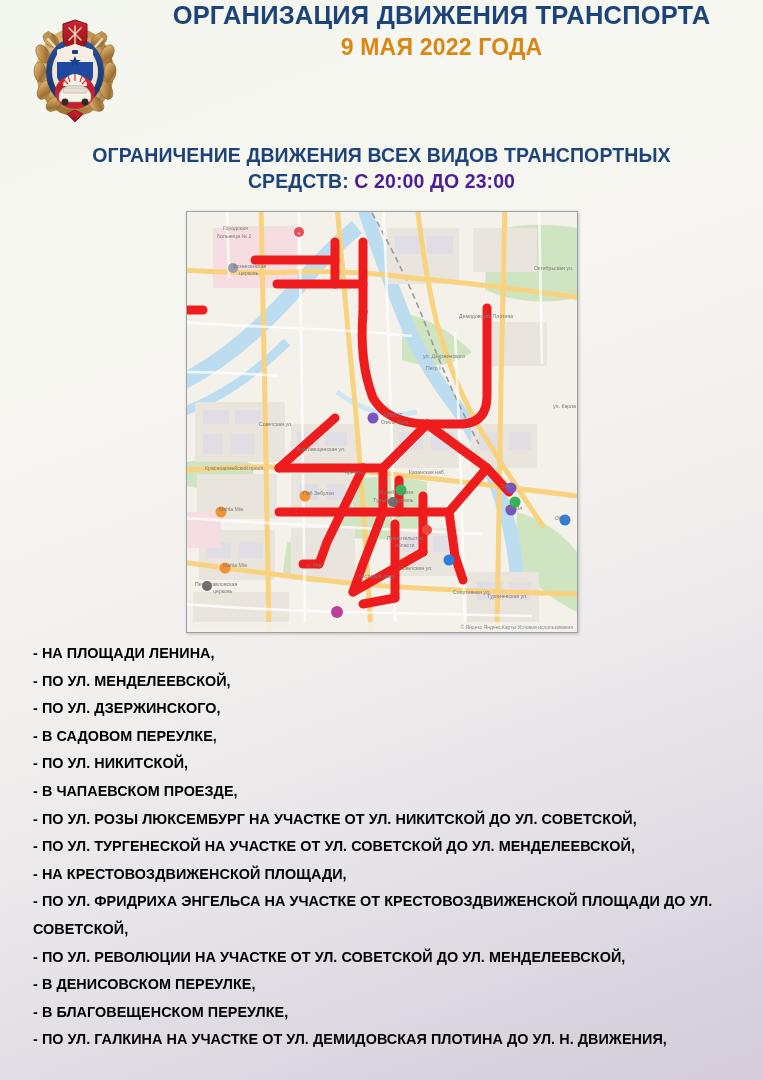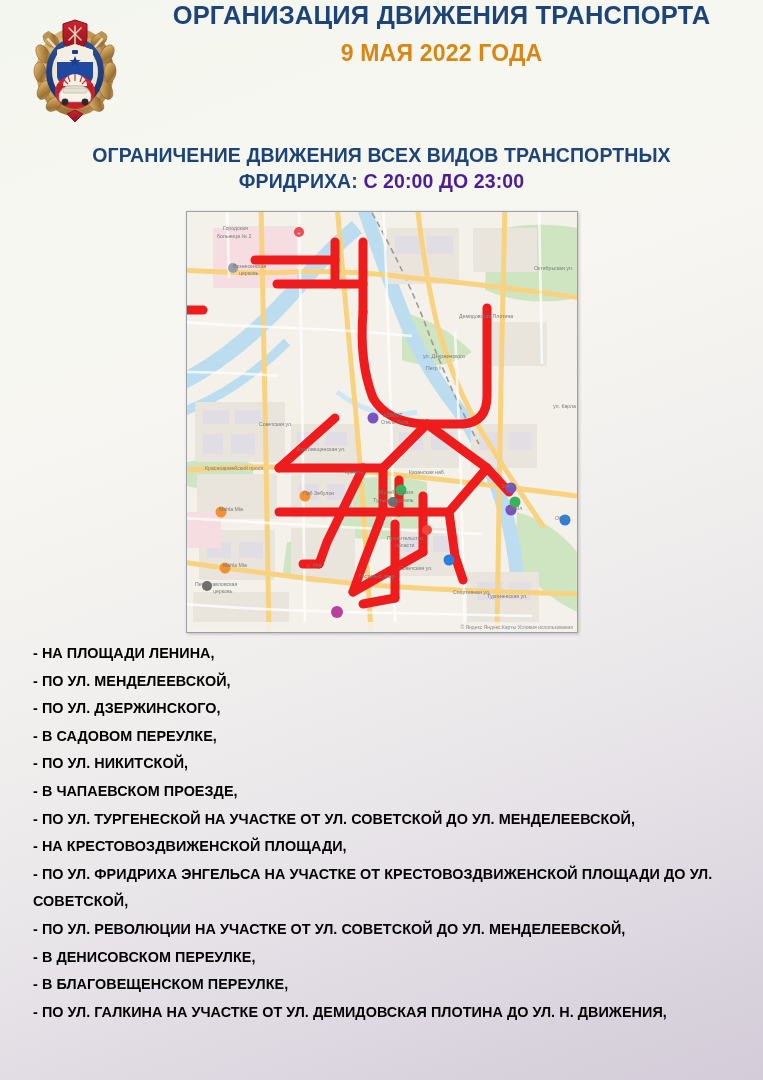--- a/index.html
+++ b/index.html
@@ -35,7 +35,7 @@
   }
   .title-date{
     font-size:23px;font-weight:bold;color:#d98613;letter-spacing:.2px;
-    line-height:1.3;margin-top:8px;
+    line-height:1.3;margin-top:2px;
   }
 
   

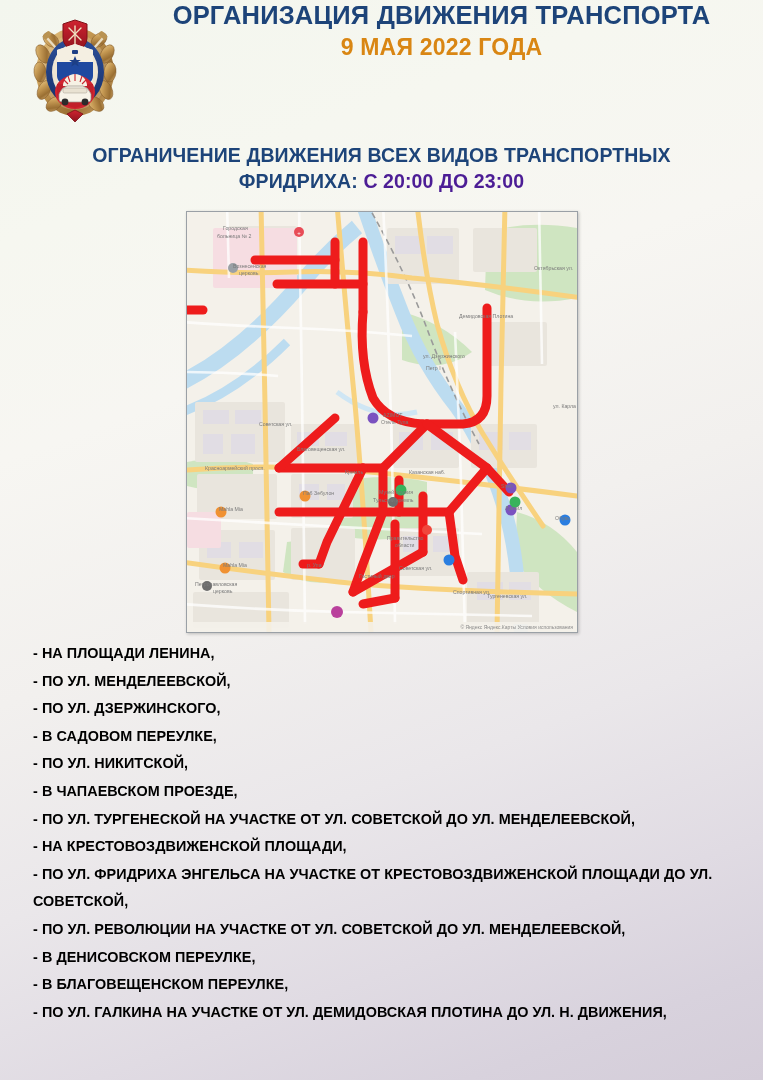--- a/index.html
+++ b/index.html
@@ -162,7 +162,7 @@
 
 <div class="subtitle">
   <div>ОГРАНИЧЕНИЕ ДВИЖЕНИЯ ВСЕХ ВИДОВ ТРАНСПОРТНЫХ</div>
-  <div><span>ФРИДРИХА: </span><span class="hl">С 20:00 ДО 23:00</span></div>
+  <div><span>СРЕДСТВ: </span><span class="hl">С 20:00 ДО 23:00</span></div>
 </div>
 
 <div class="map-frame">

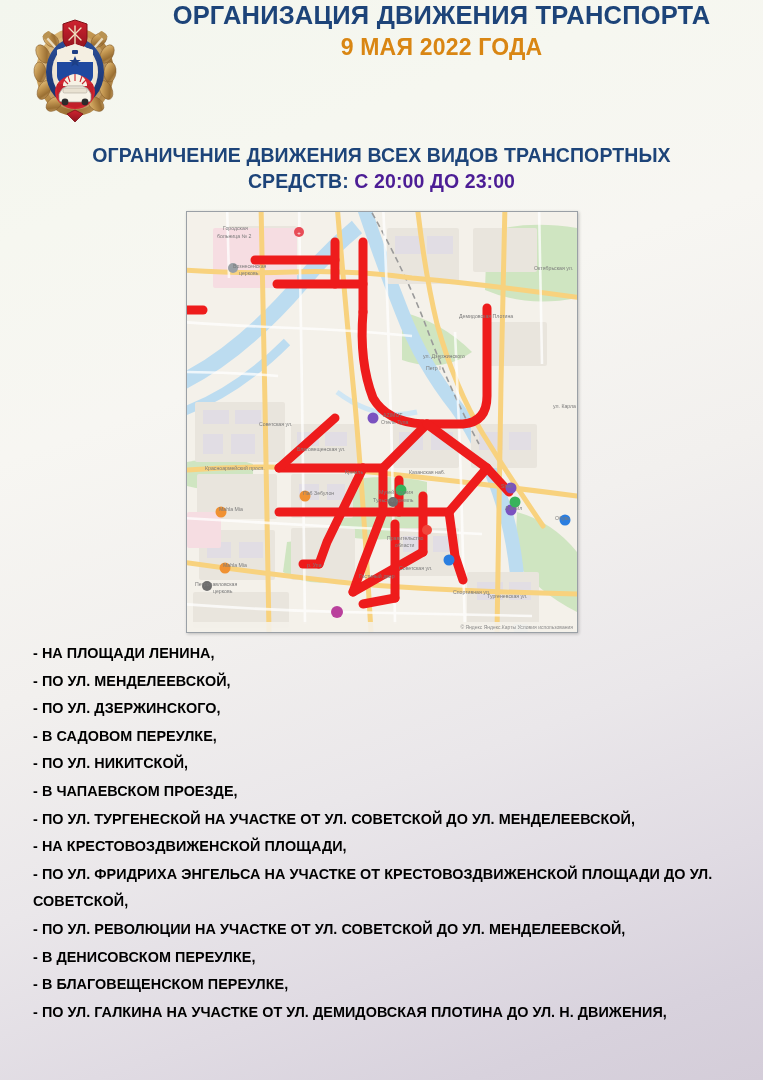--- a/index.html
+++ b/index.html
@@ -357,6 +357,7 @@
   <div class="restriction-item">- В САДОВОМ ПЕРЕУЛКЕ,</div>
   <div class="restriction-item">- ПО УЛ. НИКИТСКОЙ,</div>
   <div class="restriction-item">- В ЧАПАЕВСКОМ ПРОЕЗДЕ,</div>
+  <div class="restriction-item">- ПО УЛ. РОЗЫ ЛЮКСЕМБУРГ НА УЧАСТКЕ ОТ УЛ. НИКИТСКОЙ ДО УЛ. СОВЕТСКОЙ,</div>
   <div class="restriction-item">- ПО УЛ. ТУРГЕНЕСКОЙ НА УЧАСТКЕ ОТ УЛ. СОВЕТСКОЙ ДО УЛ. МЕНДЕЛЕЕВСКОЙ,</div>
   <div class="restriction-item">- НА КРЕСТОВОЗДВИЖЕНСКОЙ ПЛОЩАДИ,</div>
   <div class="restriction-item">- ПО УЛ. ФРИДРИХА ЭНГЕЛЬСА НА УЧАСТКЕ ОТ КРЕСТОВОЗДВИЖЕНСКОЙ ПЛОЩАДИ ДО УЛ. СОВЕТСКОЙ,</div>

